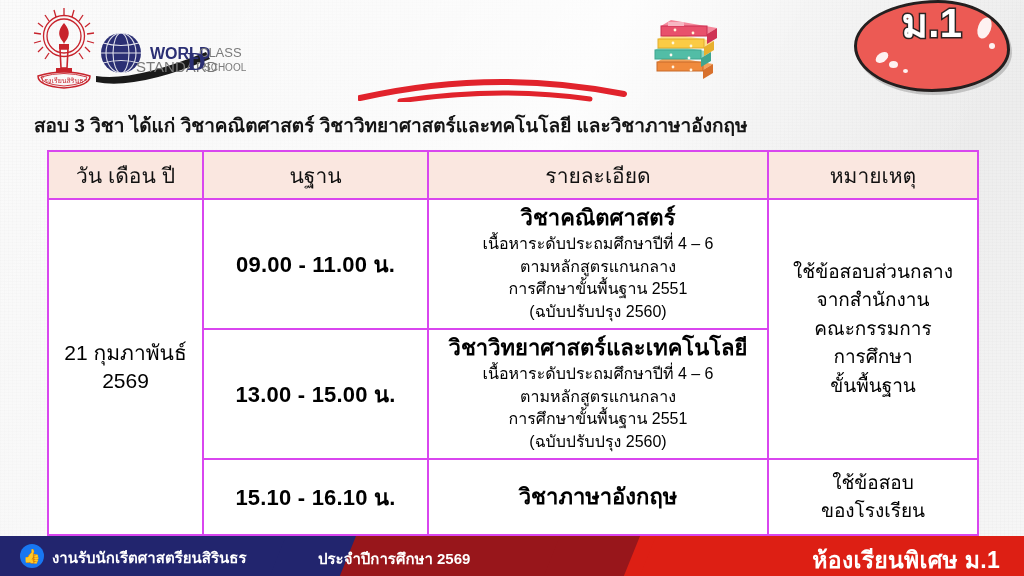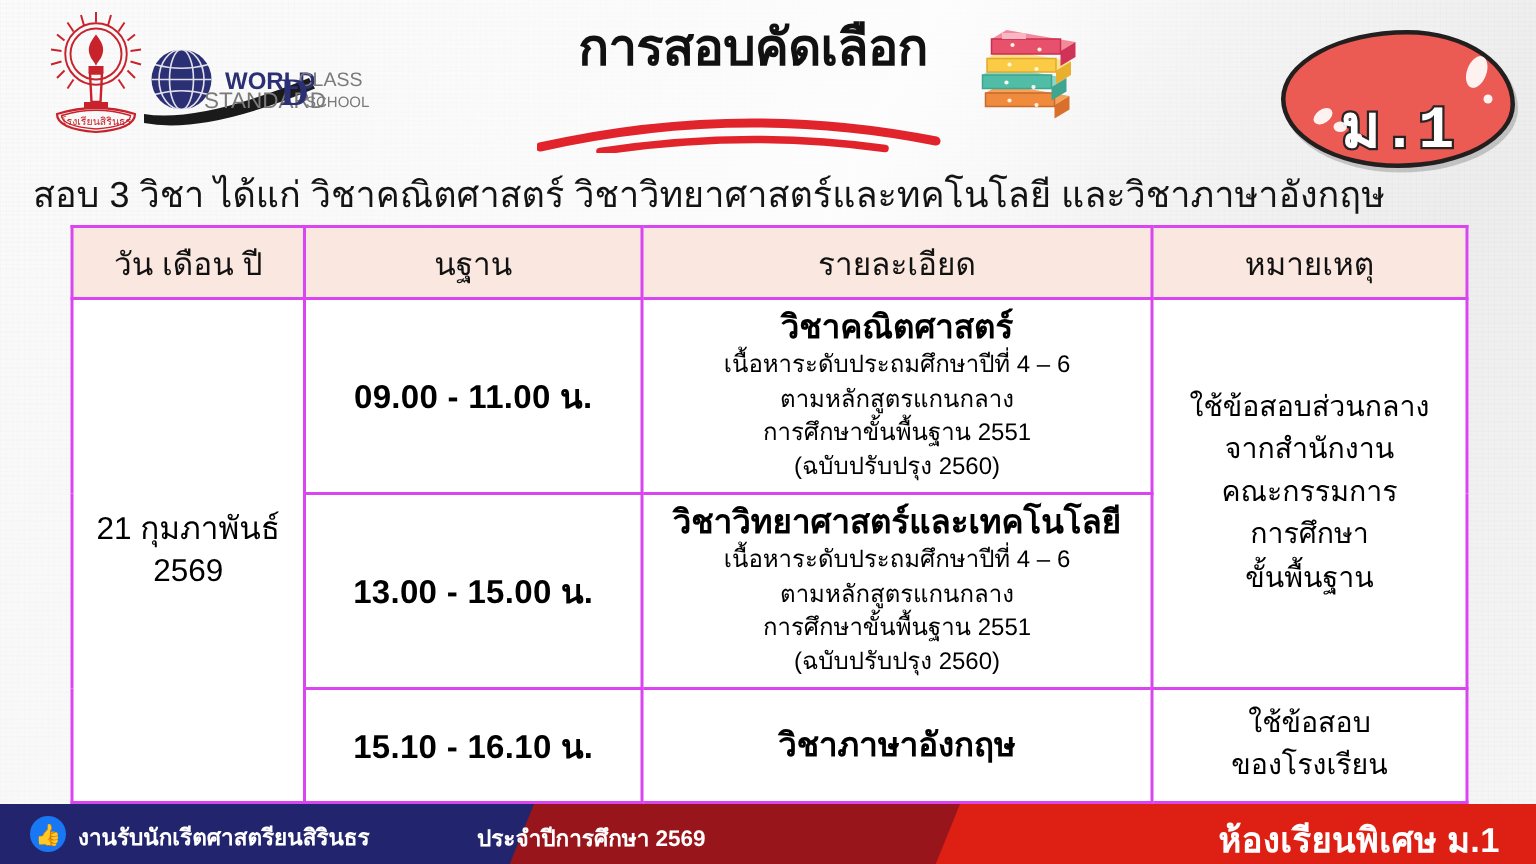--- a/index.html
+++ b/index.html
@@ -158,9 +158,6 @@
     <text x="99" y="44" font-size="26" font-weight="bold" fill="#2b2f74" font-family="'Liberation Serif',serif">D</text>
   </svg>
 
-  <div id="title-block">
-    <div id="main-title">การสอบคัดเลือก</div>
-  </div>
   <svg id="title-underline" viewBox="0 0 270 30">
     <path d="M2 26 Q135 -4 266 22" stroke="#e1232c" stroke-width="6" fill="none" stroke-linecap="round"></path>
     <path d="M42 29 Q140 14 232 27" stroke="#e1232c" stroke-width="5" fill="none" stroke-linecap="round"></path>

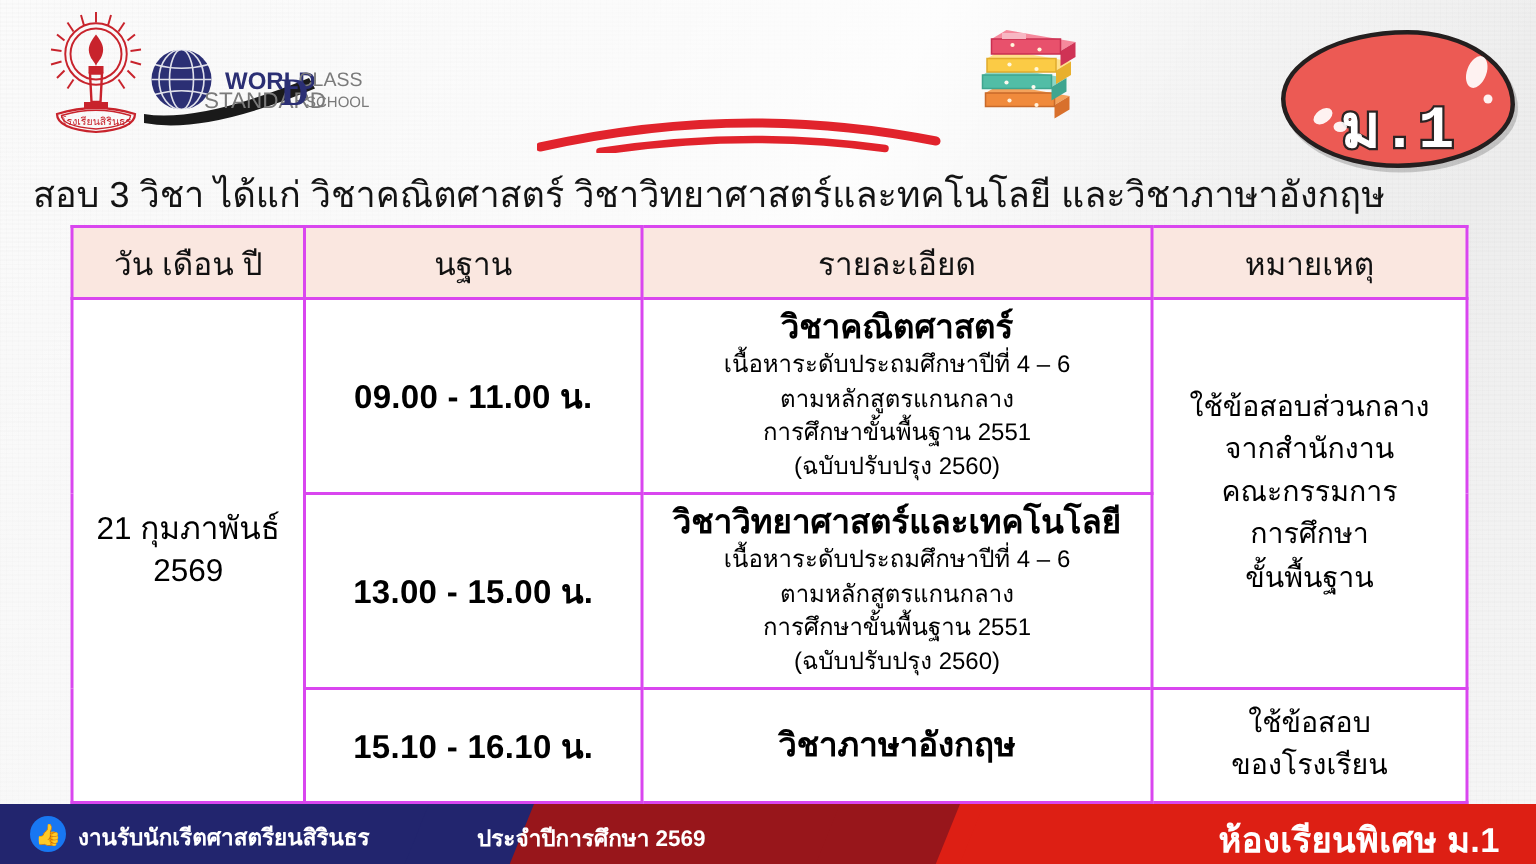--- a/index.html
+++ b/index.html
@@ -39,13 +39,12 @@
 
   
   #badge {
-    position:absolute; right:14px; top:20px; width:156px; height:92px;
+    position:absolute; right:14px; top:0; width:156px; height:92px;
     background:#ec5a54;
     border:3px solid #241f1f;
     border-radius: 54% 46% 50% 50% / 50% 54% 46% 50%;
-    display:flex; align-items:flex-end; justify-content:center;
+    display:flex; align-items:flex-start; justify-content:center;
     box-shadow: 2px 3px 0 rgba(0,0,0,0.18);
-    font-family: Liberation Mono, monospace;
   }
   #badge-text {
     font-size:40px; font-weight:bold; color:#ffffff;

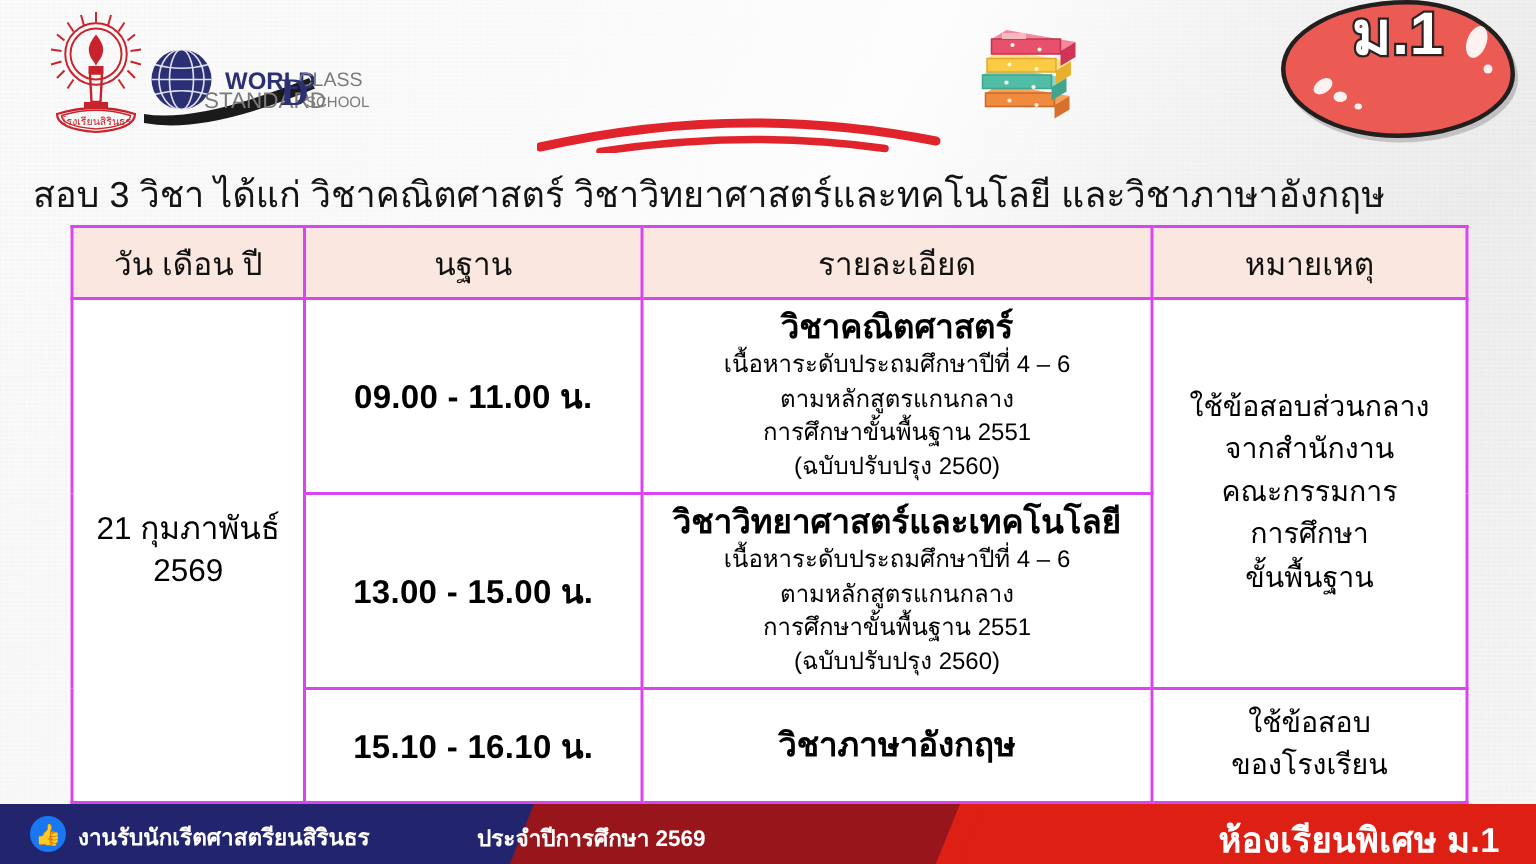--- a/index.html
+++ b/index.html
@@ -59,7 +59,7 @@
     font-family:"Liberation Serif","DejaVu Serif", serif;
     font-size:29px; font-weight:bold; color:#111; letter-spacing:-0.5px;
   }
-  #smte-desc { font-size:24px; color:#141414; white-space:nowrap; }
+  #smte-desc { font-size:19px; color:#141414; margin-left:12px; white-space:nowrap;font-weight:bold; }
 
   
   #tbl {

